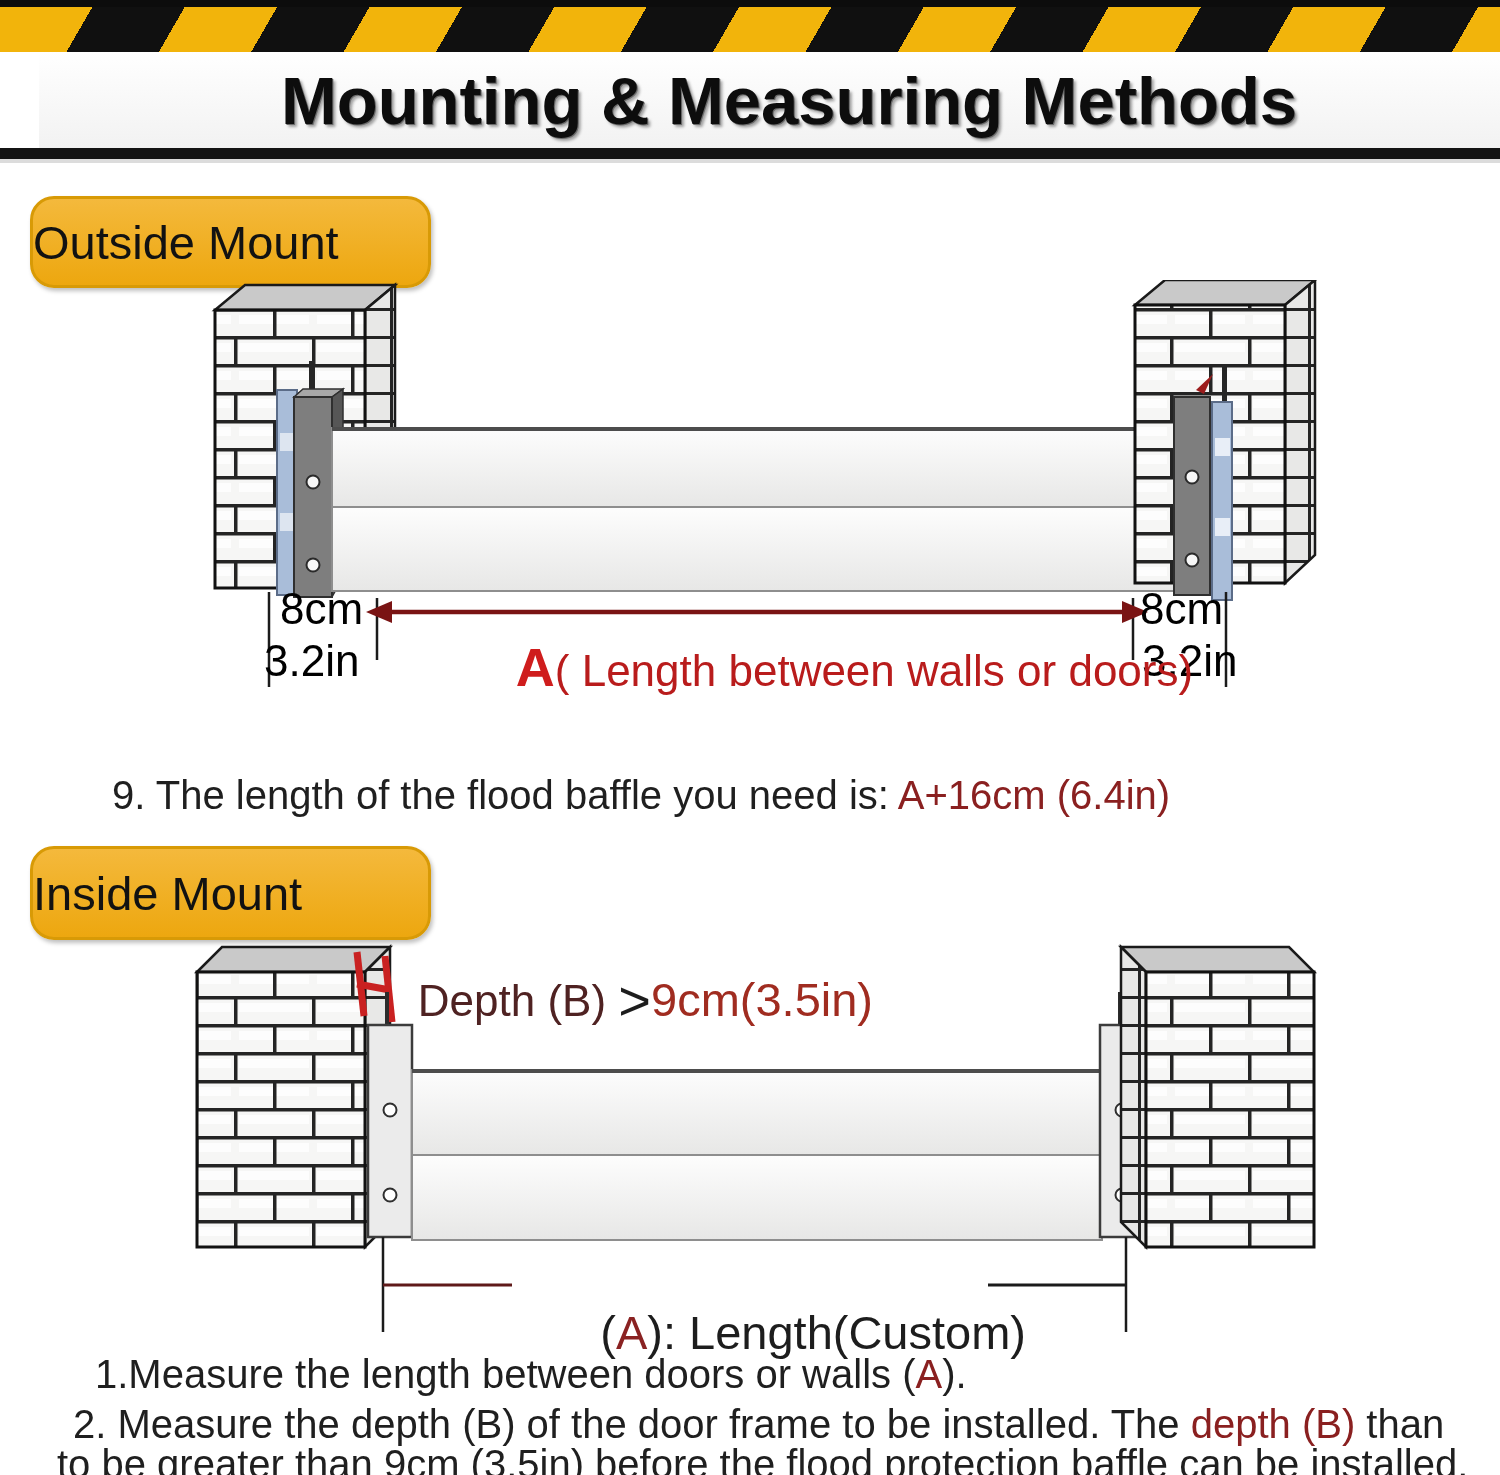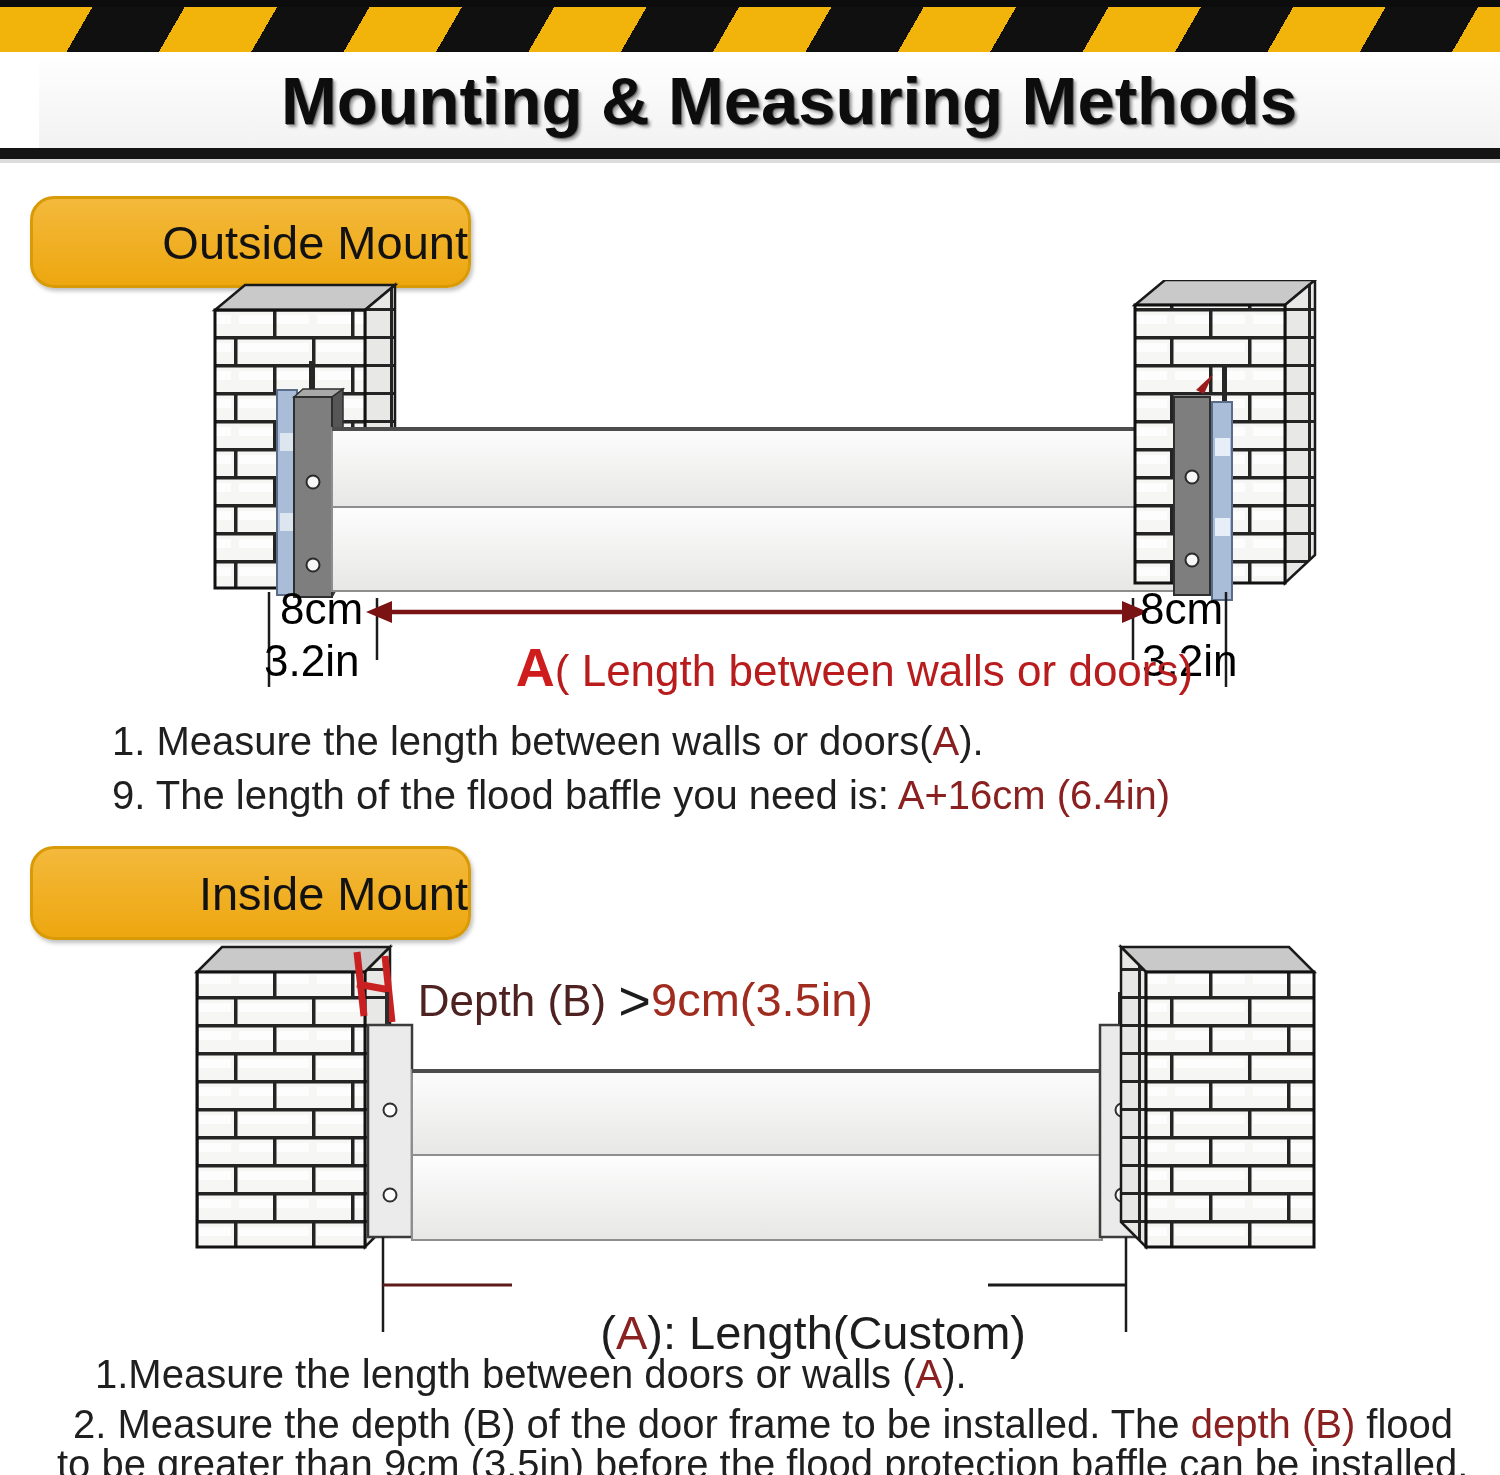--- a/index.html
+++ b/index.html
@@ -18,9 +18,9 @@
   .title-underbar-shadow{position:absolute;top:159px;left:0;width:100%;height:4px;background:#dcdcdc;}
 
   
-  .badge{position:absolute;left:30px;width:395px;display:flex;align-items:center;justify-content:flex-end;
+  .badge{position:absolute;left:30px;width:395px;display:flex;align-items:center;justify-content:flex-start;
     background:linear-gradient(#f4b93c,#eda70f);border:3px solid #d89a06;border-radius:24px;
-    box-shadow:2px 3px 4px rgba(0,0,0,.25);padding-left:40px;}
+    box-shadow:2px 3px 4px rgba(0,0,0,.25);}
   .badge span{font-size:47px;color:#121212;}
   .badge-outside{top:196px;height:86px;}
   .badge-inside{top:846px;height:88px;}

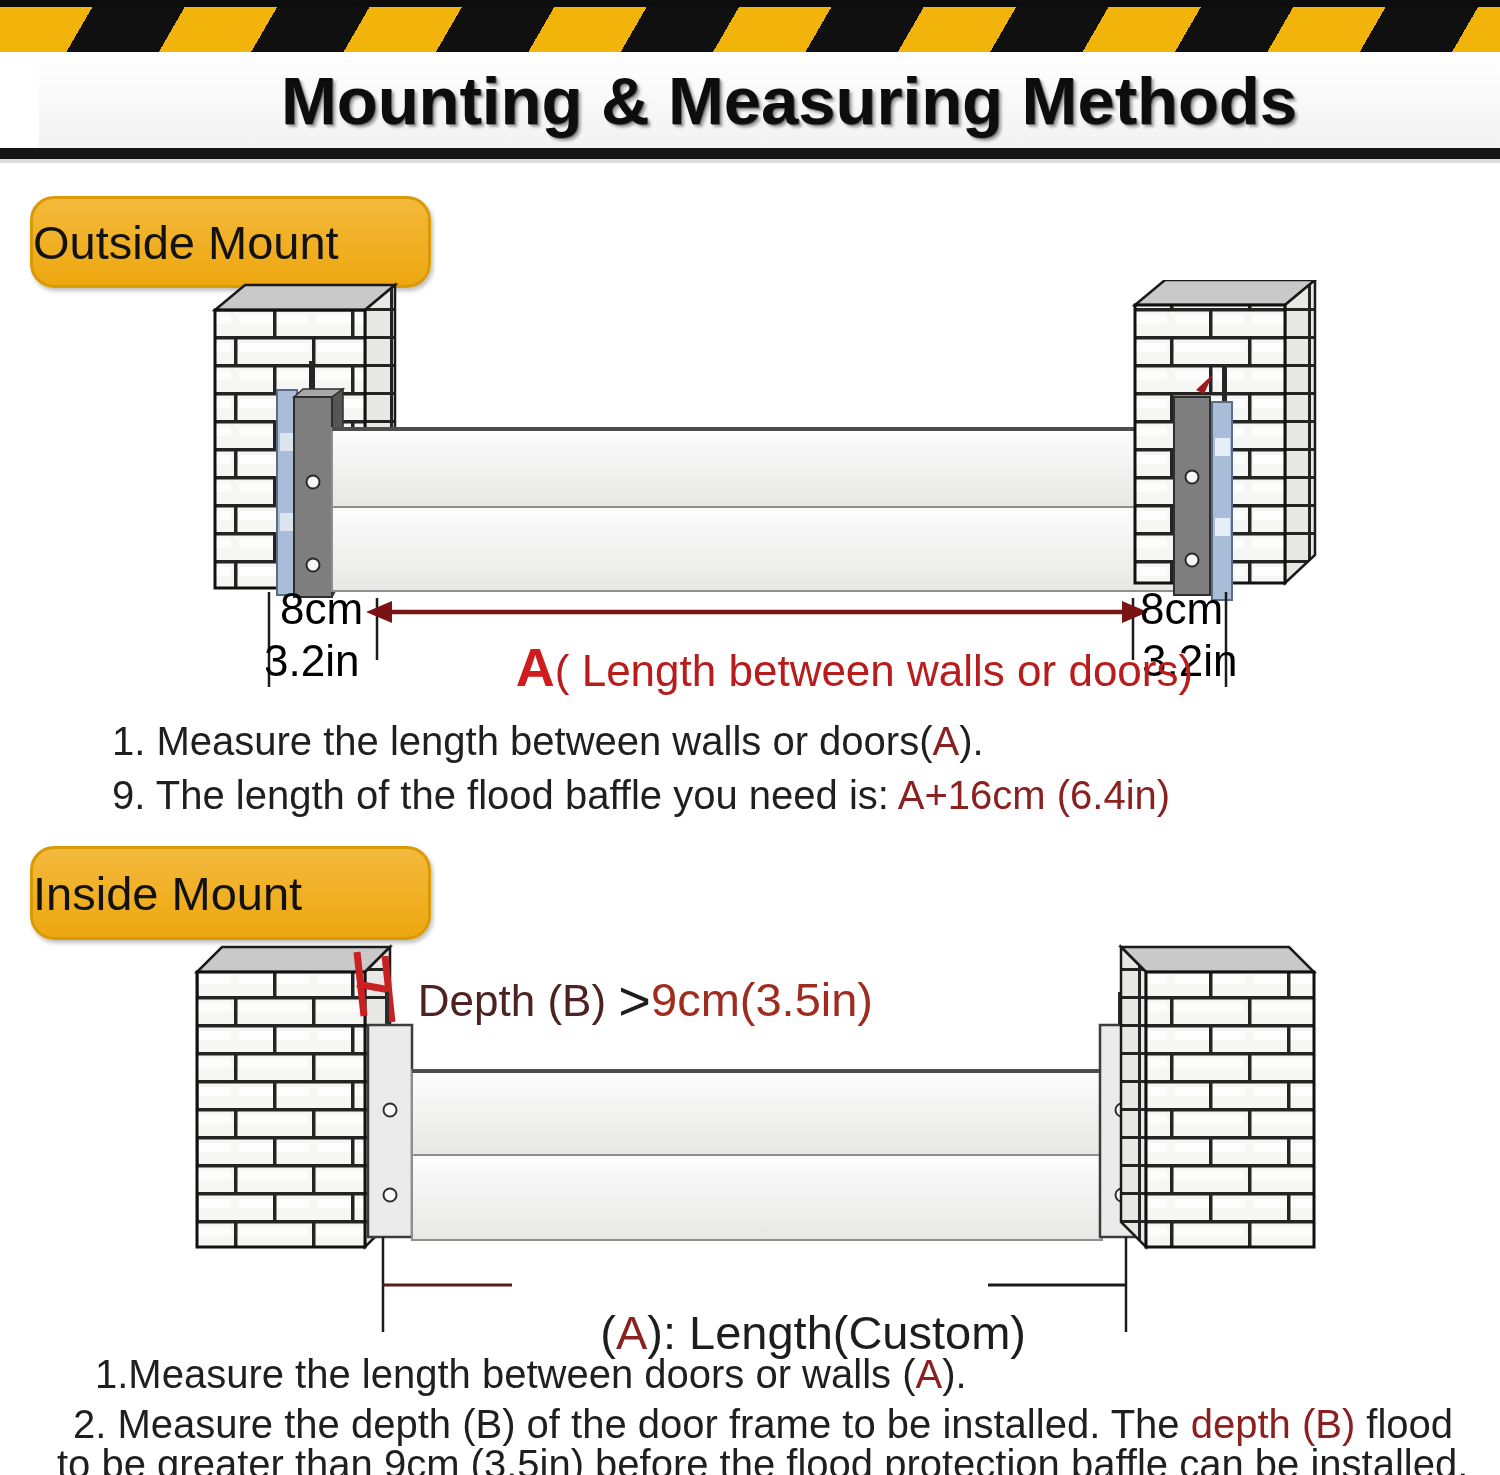--- a/index.html
+++ b/index.html
@@ -157,7 +157,6 @@
     <span class="big-a">A</span><span class="rest">( Length between walls or doors)</span>
   </div>
 
-  <p class="step out-step1"><span>1. Measure the length between walls or doors(</span><span class="red">A</span><span>).</span></p>
   <p class="step out-step2"><span>9. The length of the flood baffle you need is: </span><span class="red">A+16cm (6.4in)</span></p>
 
   <div class="badge badge-inside">

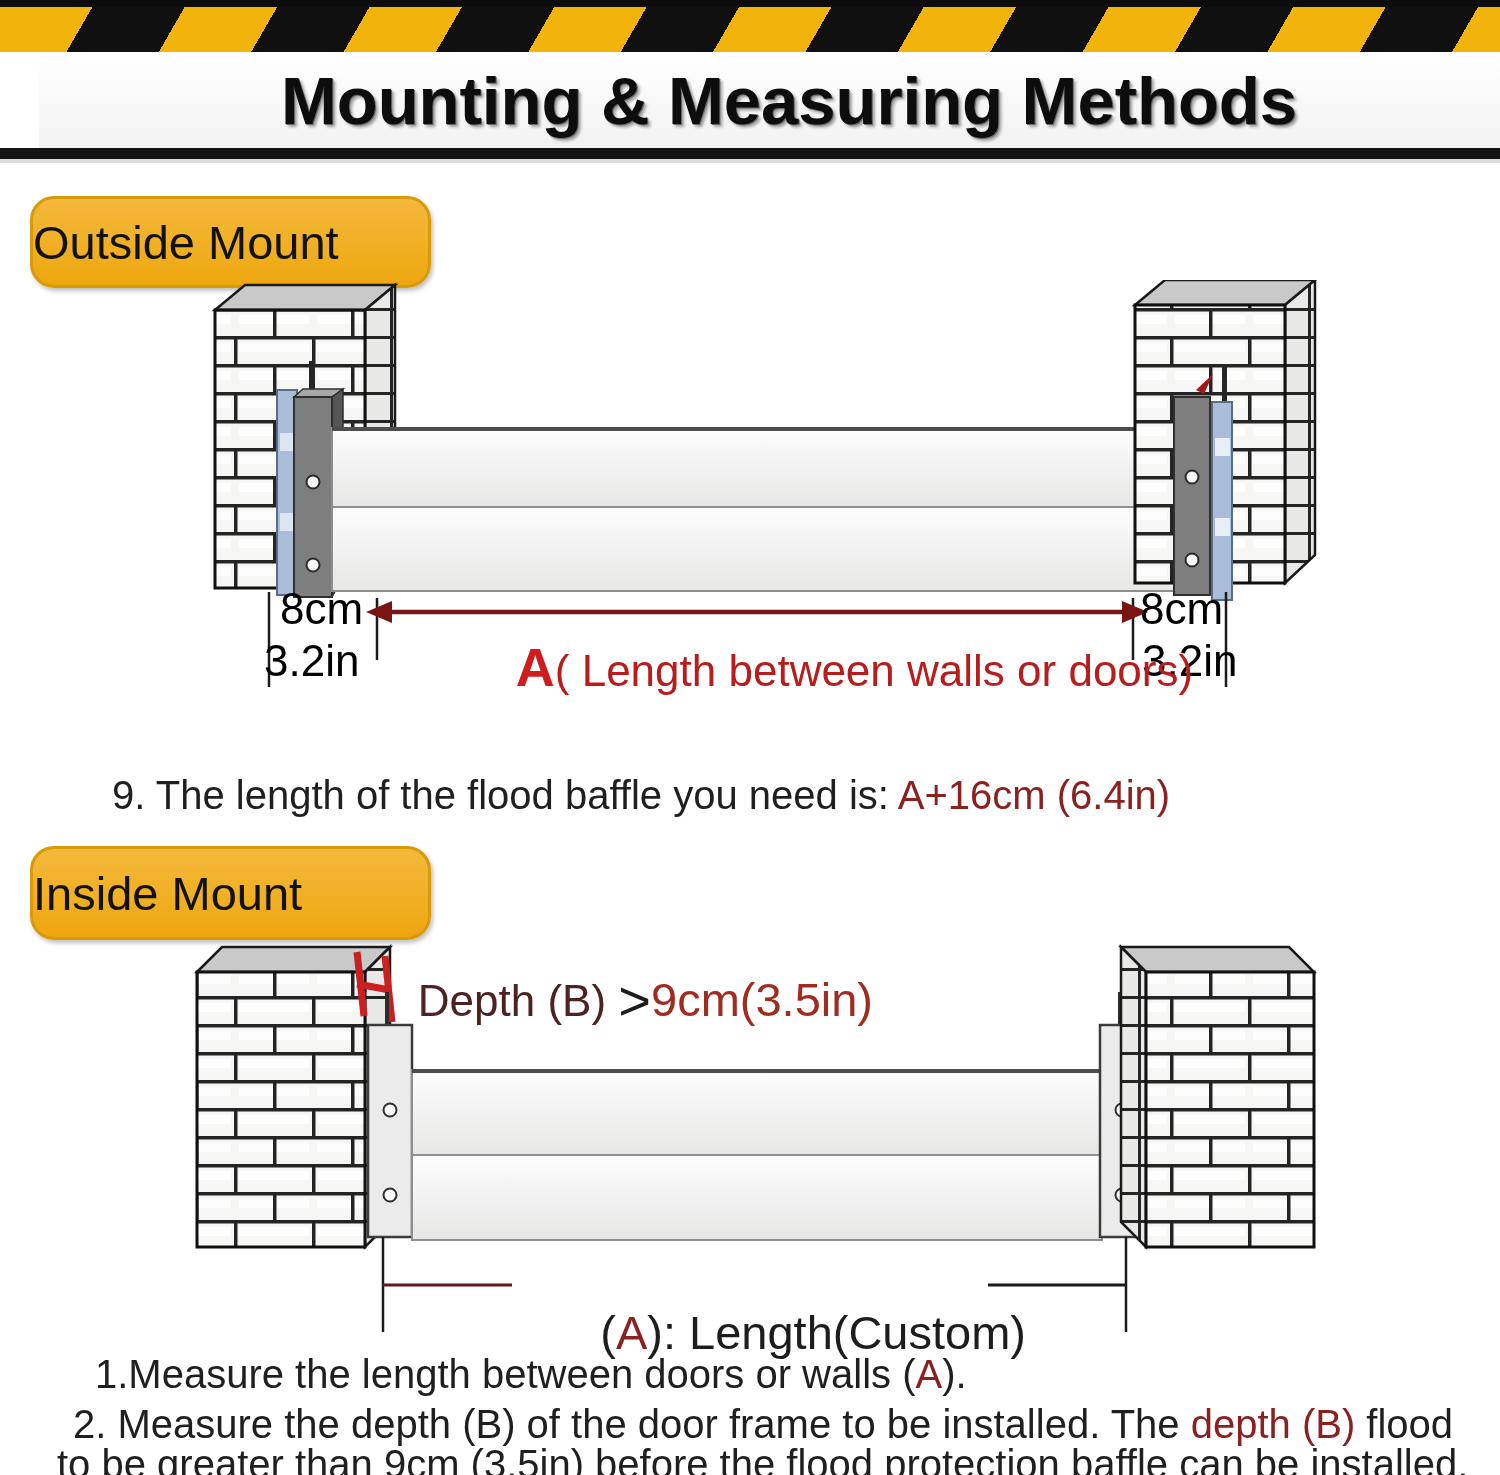--- a/index.html
+++ b/index.html
@@ -240,7 +240,7 @@
   </div>
 
   <p class="step in-step1"><span>1.Measure the length between doors or walls (</span><span class="red">A</span><span>).</span></p>
-  <p class="step in-step2"><span>2. Measure the depth (B) of the door frame to be installed. The </span><span class="red">depth (B)</span><span> flood</span></p>
+  <p class="step in-step2"><span>2. Measure the depth (B) of the door frame to be installed. The </span><span class="red">depth (B)</span><span> than</span></p>
   <p class="step in-step3">to be greater than 9cm (3.5in) before the flood protection baffle can be installed.</p>
 
 </div>

